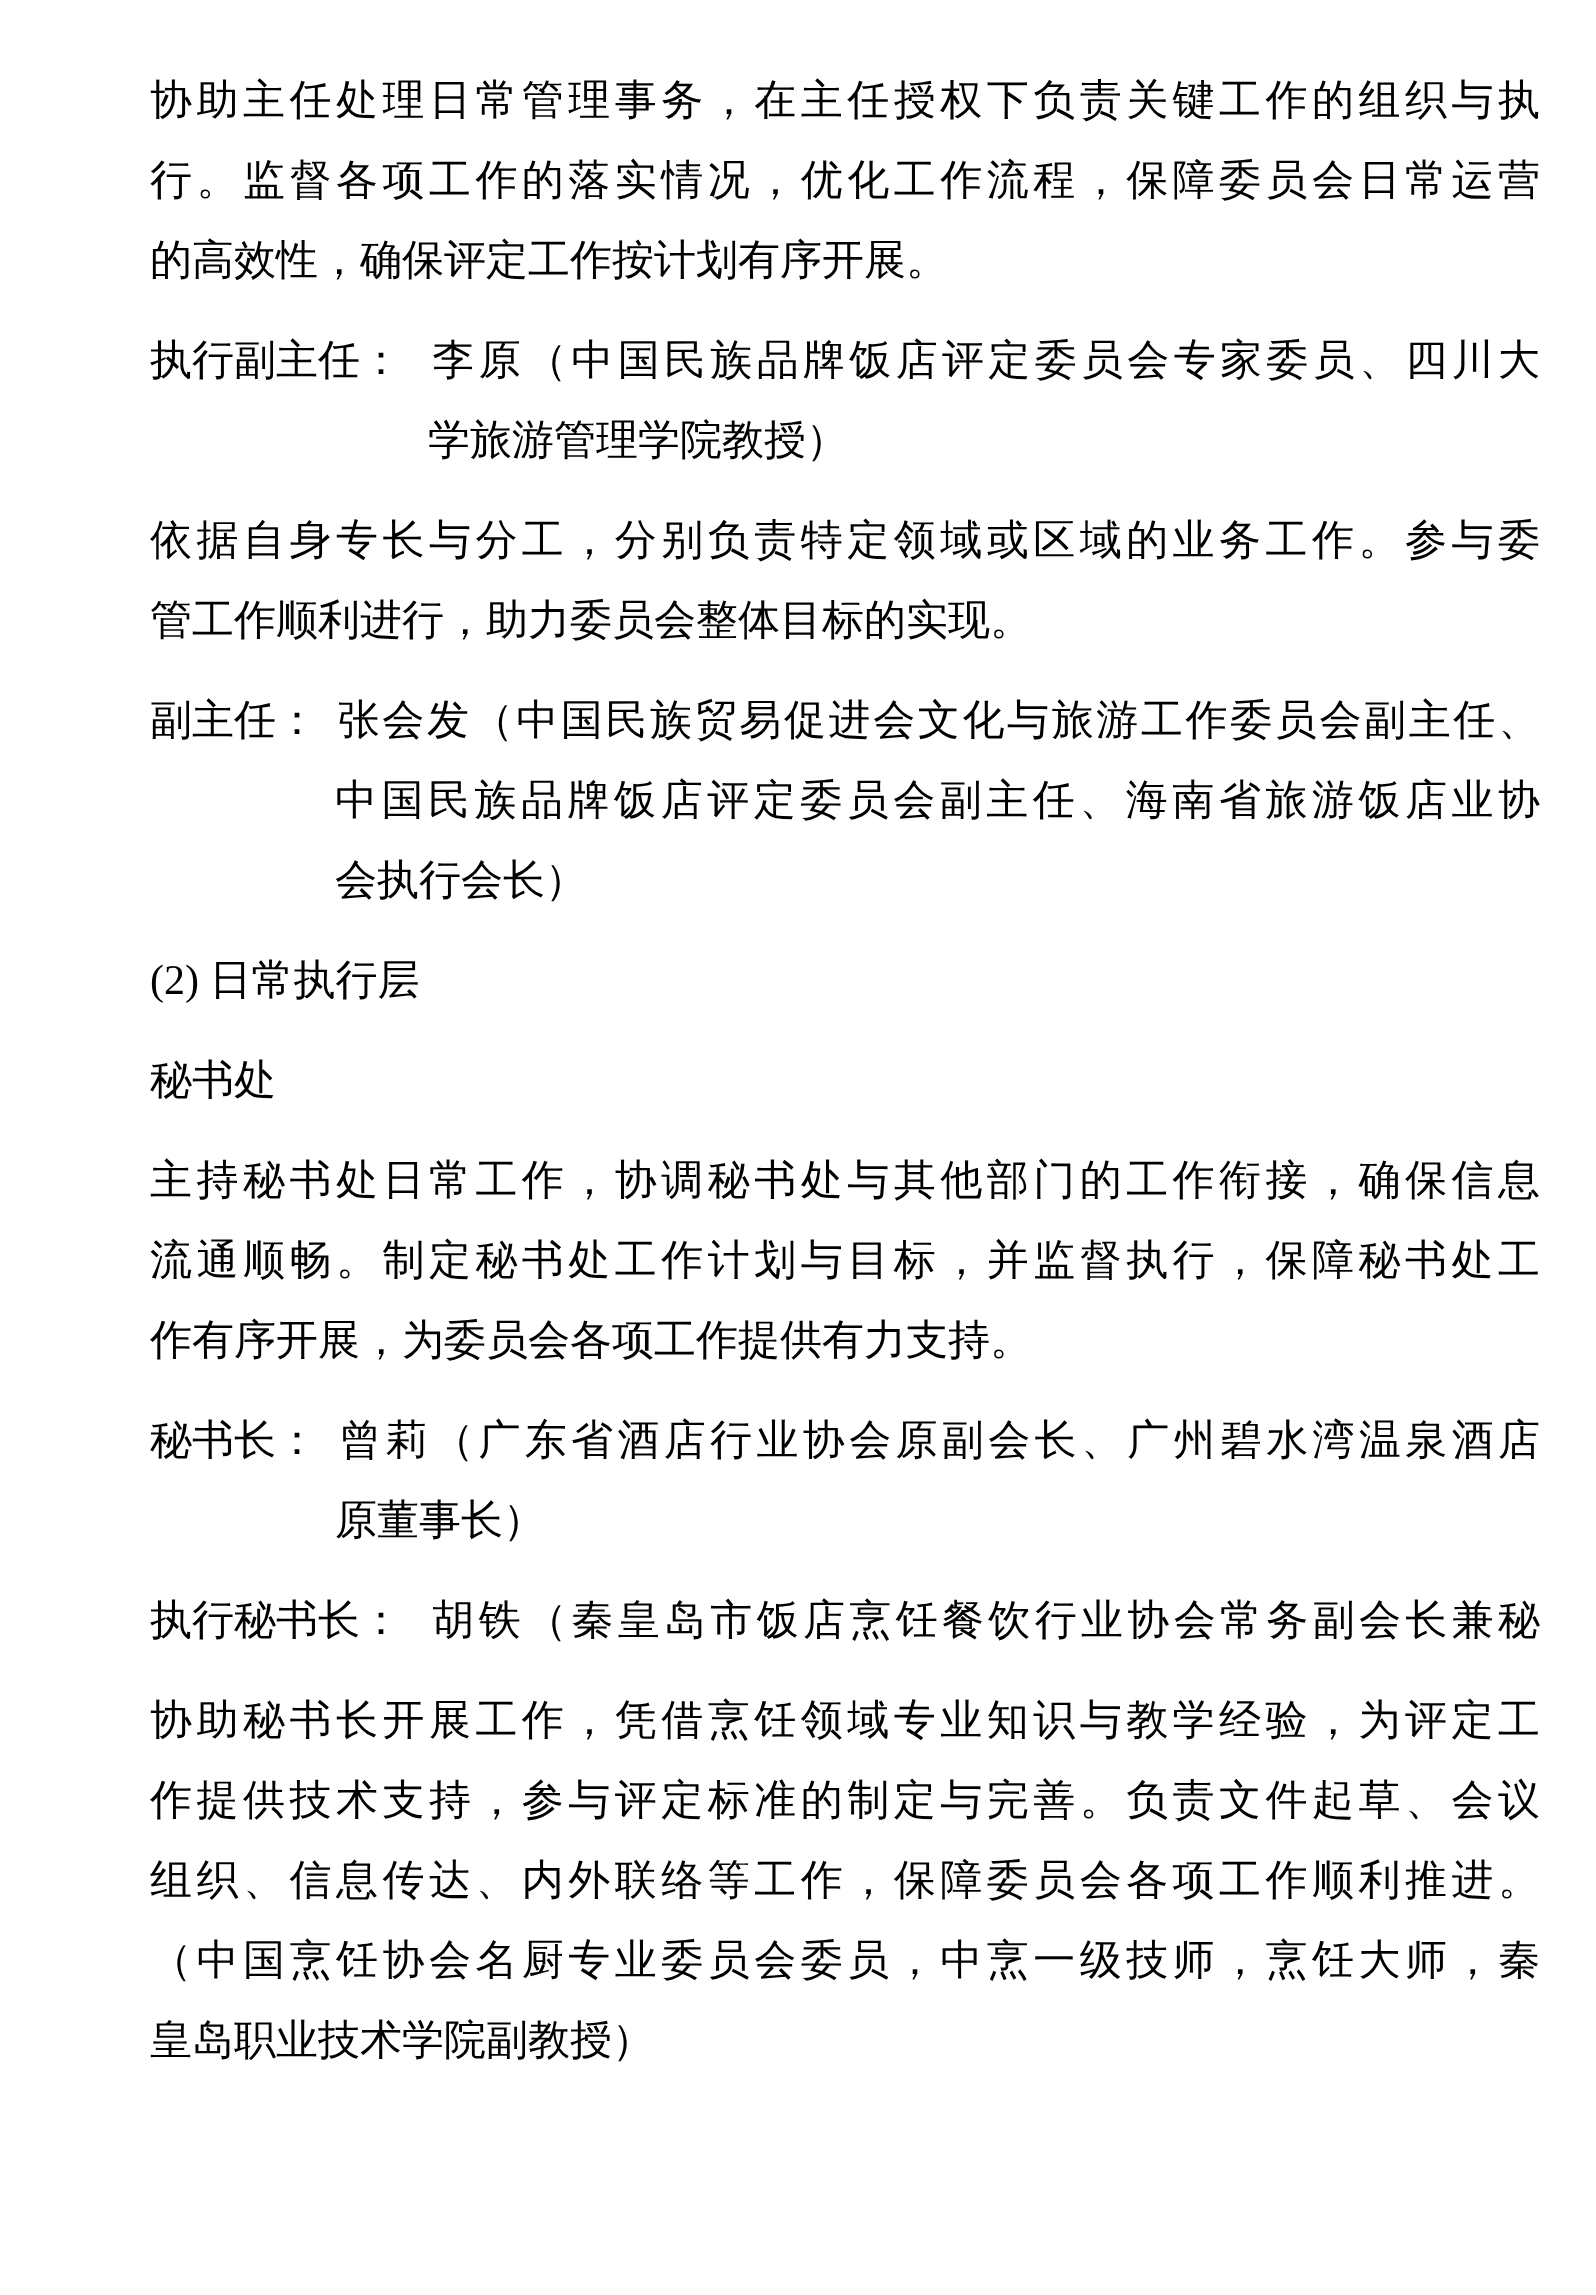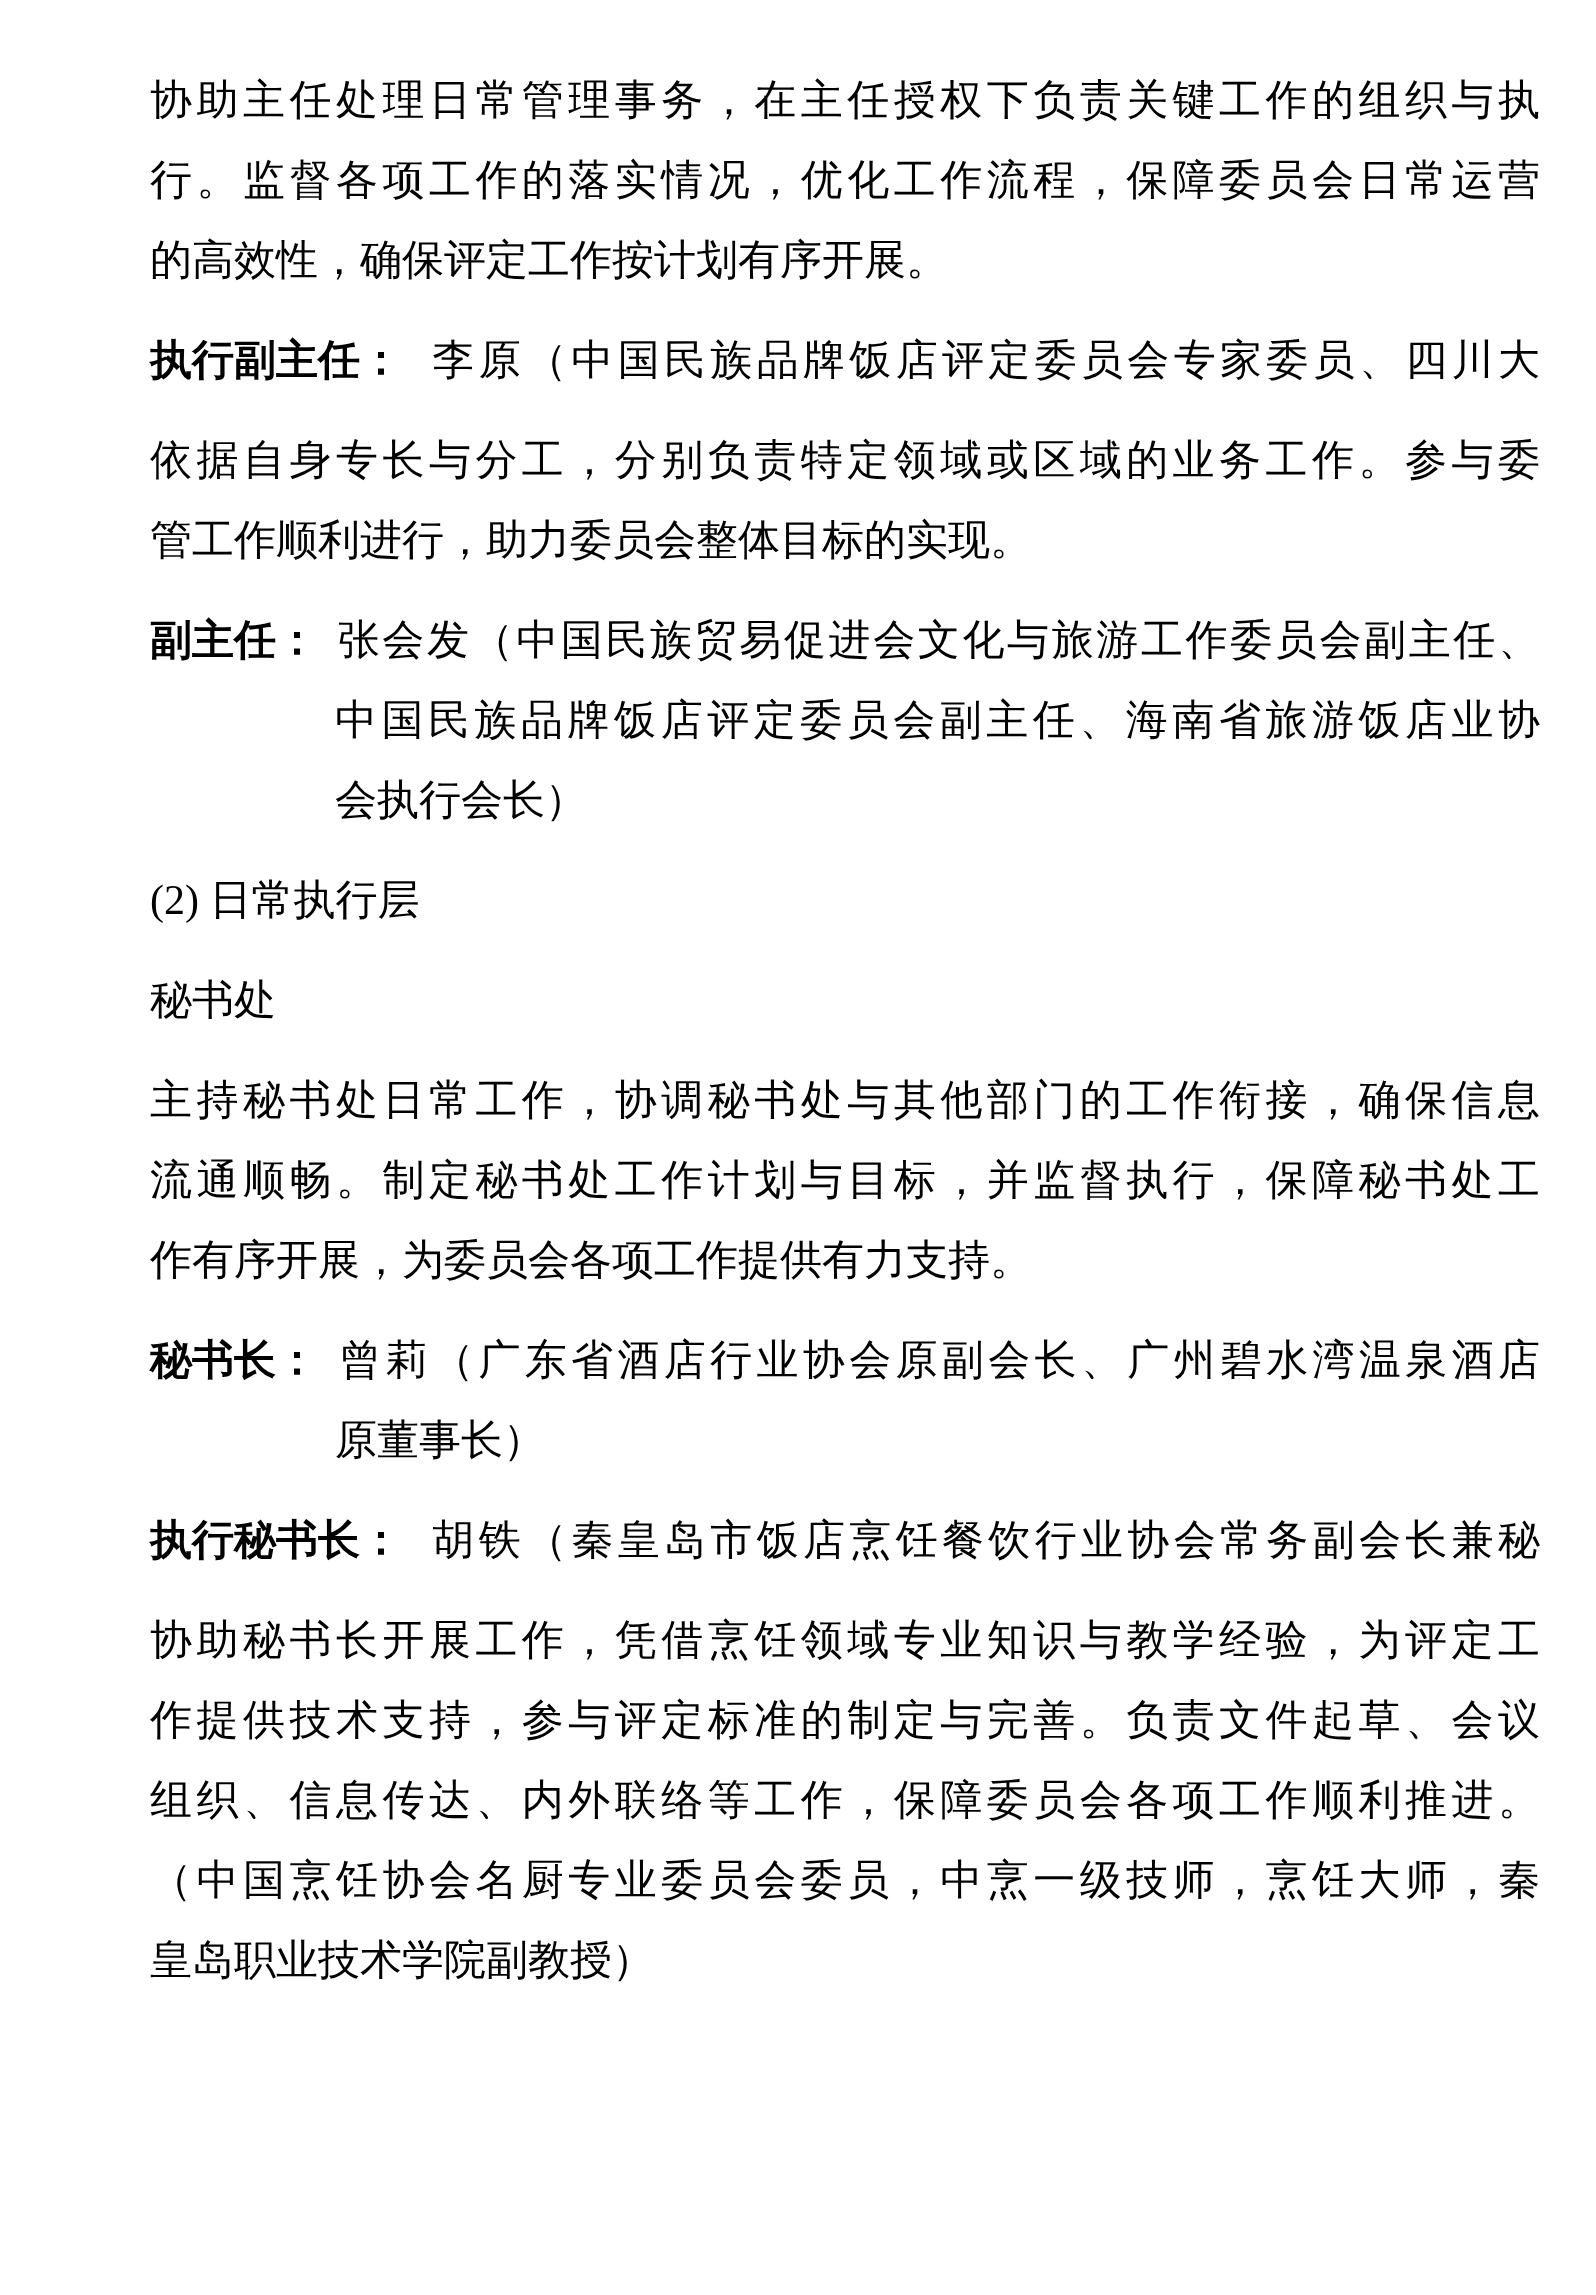--- a/index.html
+++ b/index.html
@@ -43,7 +43,7 @@
   }
   .label {
     display: inline-block;
-    font-weight: 700;
+    font-weight: 400;
     text-align: right;
     text-align-last: left;
     vertical-align: top;

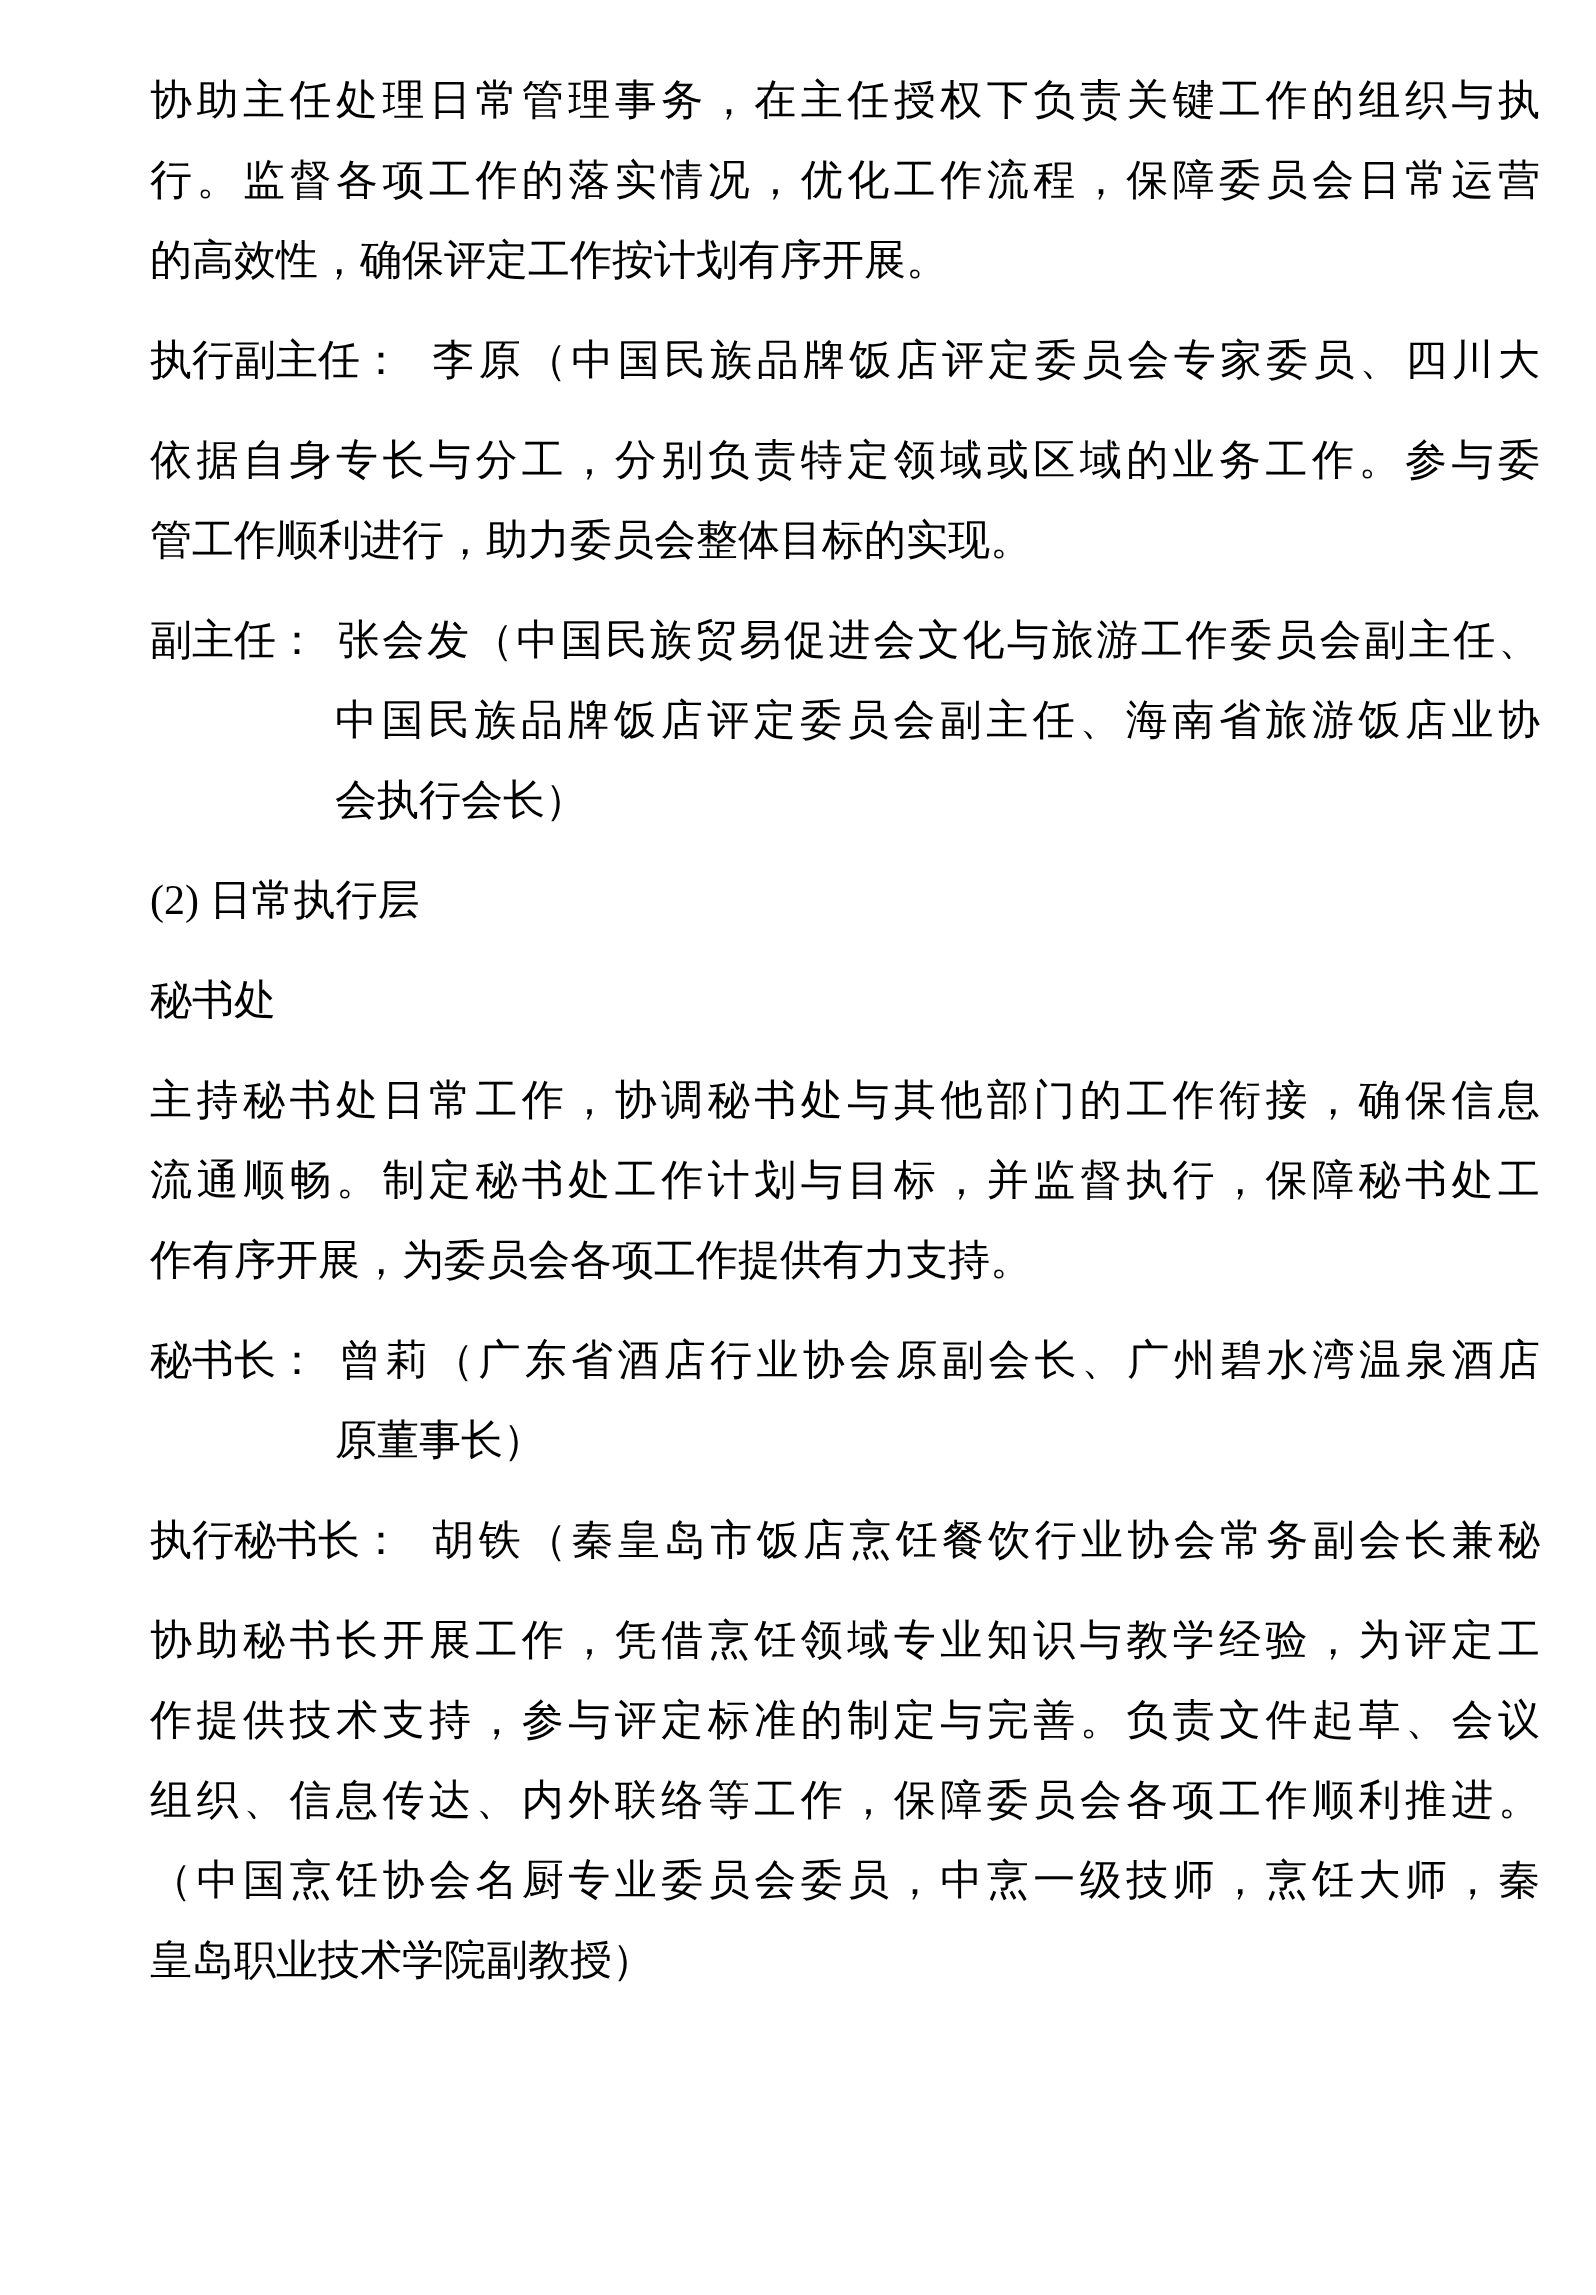--- a/index.html
+++ b/index.html
@@ -61,6 +61,7 @@
       </div>
       <div class="para entry">
         <div class="line"><span class="label" style="width: 278px;">执行副主任：</span><span>李原（中国民族品牌饭店评定委员会专家委员、四川大</span></div>
+        <div class="line final" style="padding-left: 278px;">学旅游管理学院教授）</div>
       </div>
       <div class="para body">
         <div class="line">依据自身专长与分工，分别负责特定领域或区域的业务工作。参与委</div>

